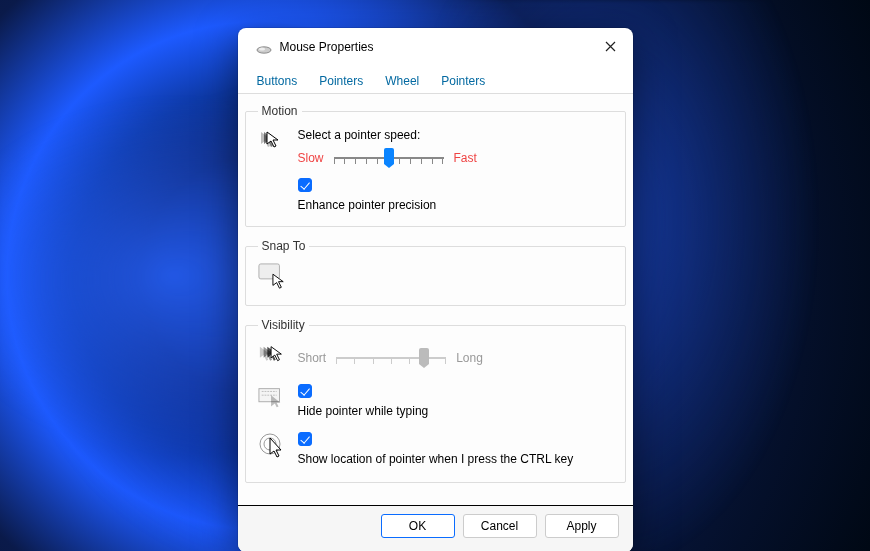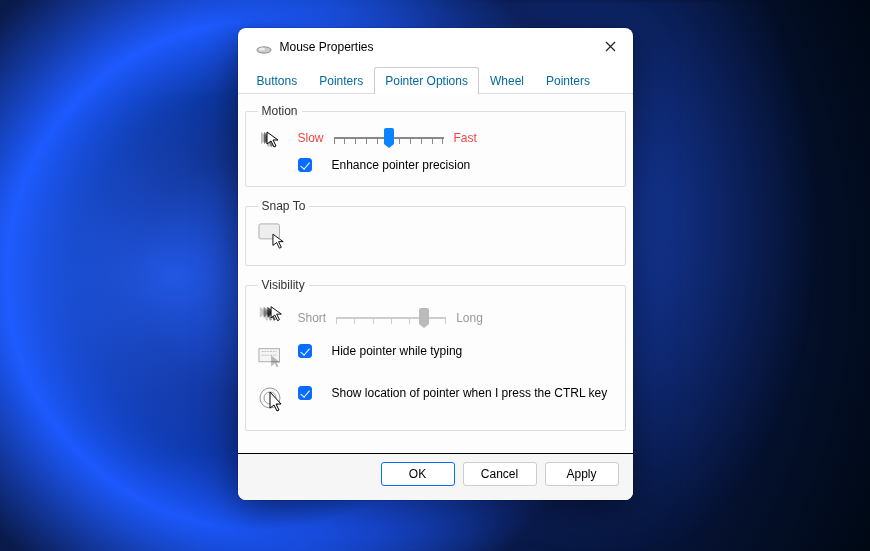--- a/index.html
+++ b/index.html
@@ -108,7 +108,6 @@
   <div class="tabs">
     <div class="tab">Buttons</div>
     <div class="tab">Pointers</div>
-    <div class="tab active">Pointer Options</div>
     <div class="tab">Wheel</div>
     <div class="tab">Pointers</div>
   </div>

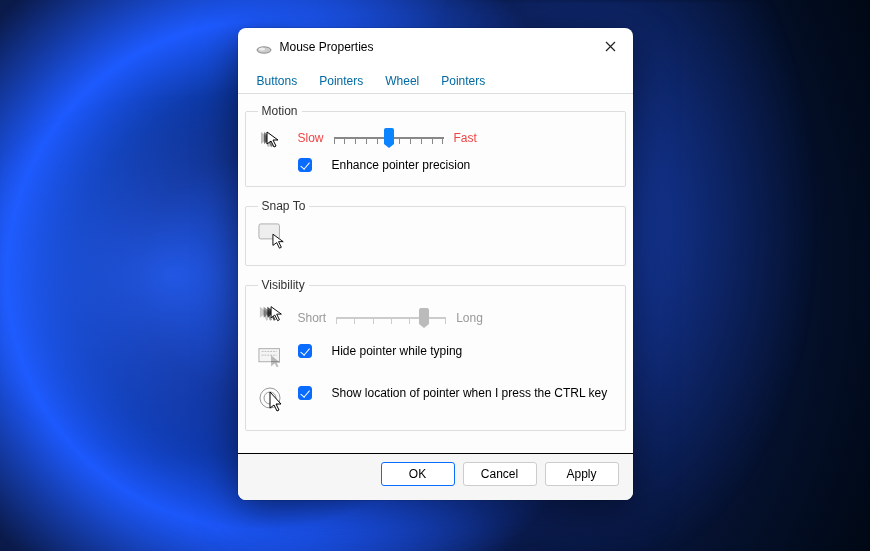--- a/index.html
+++ b/index.html
@@ -129,6 +129,7 @@
           </svg>
         </div>
         <div class="content">
+          <div class="labelline">Select a pointer speed:</div>
           <div class="slider-row">
             <span>Slow</span>
             <div class="track">

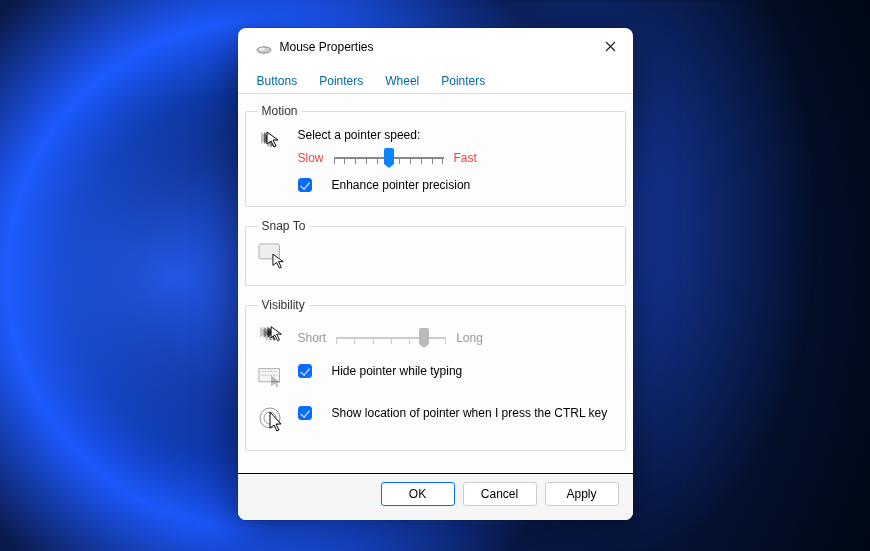--- a/index.html
+++ b/index.html
@@ -63,7 +63,7 @@
   .thumb::after{
     content:""; position:absolute; left:0; top:16px; border-left:5px solid transparent; border-right:5px solid transparent; border-top:4px solid #0a84ff;
   }
-  .cb { display:flex; align-items:flex-start; gap:20px; font-size:12px; }
+  .cb { display:flex; align-items:flex-start; gap:6px; font-size:12px;flex-direction:column; }
   .cbx {
     width:14px; height:14px; border:1px solid #888; border-radius:3px; flex:none; display:flex; align-items:center; justify-content:center; background:#fff;
   }

